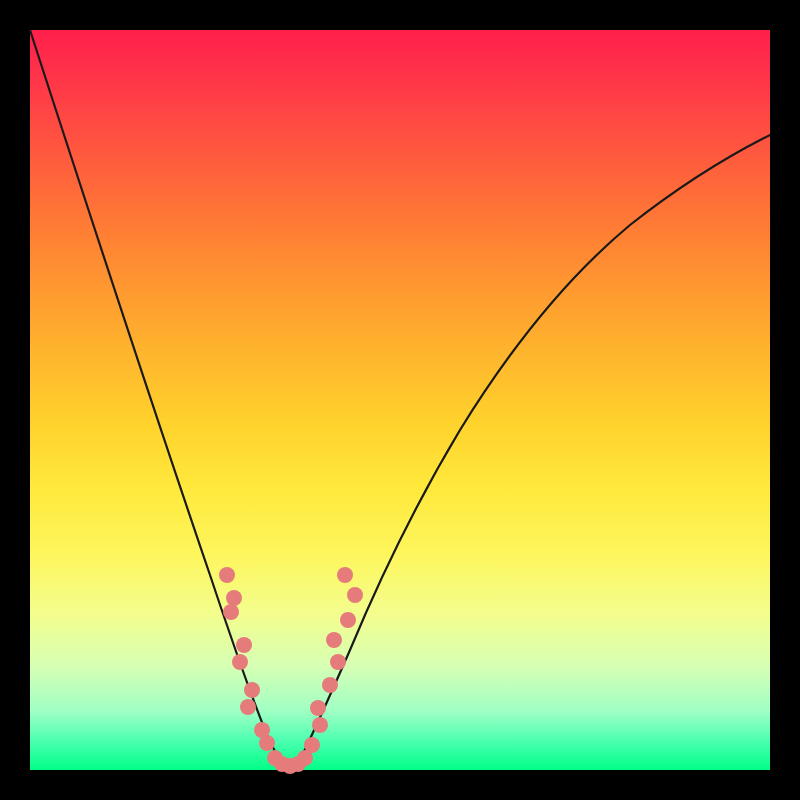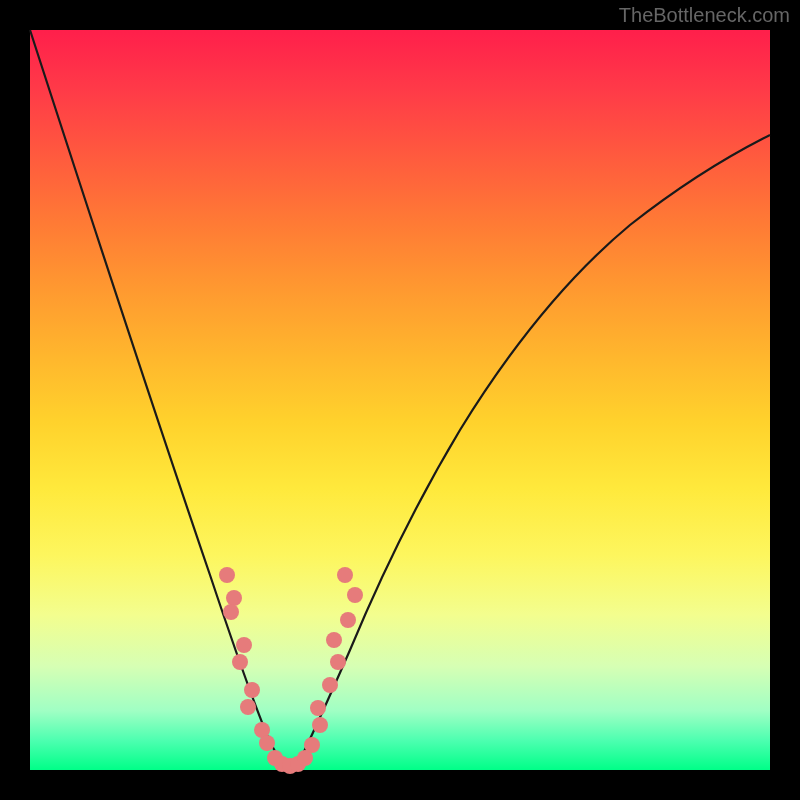--- a/index.html
+++ b/index.html
@@ -65,7 +65,6 @@
 <body>
 
 <div class="outer-frame">
-  <div class="attribution">TheBottleneck.com</div>
   <div class="inner-plot">
     <svg class="curves" viewBox="0 0 740 740" preserveAspectRatio="none">
 

